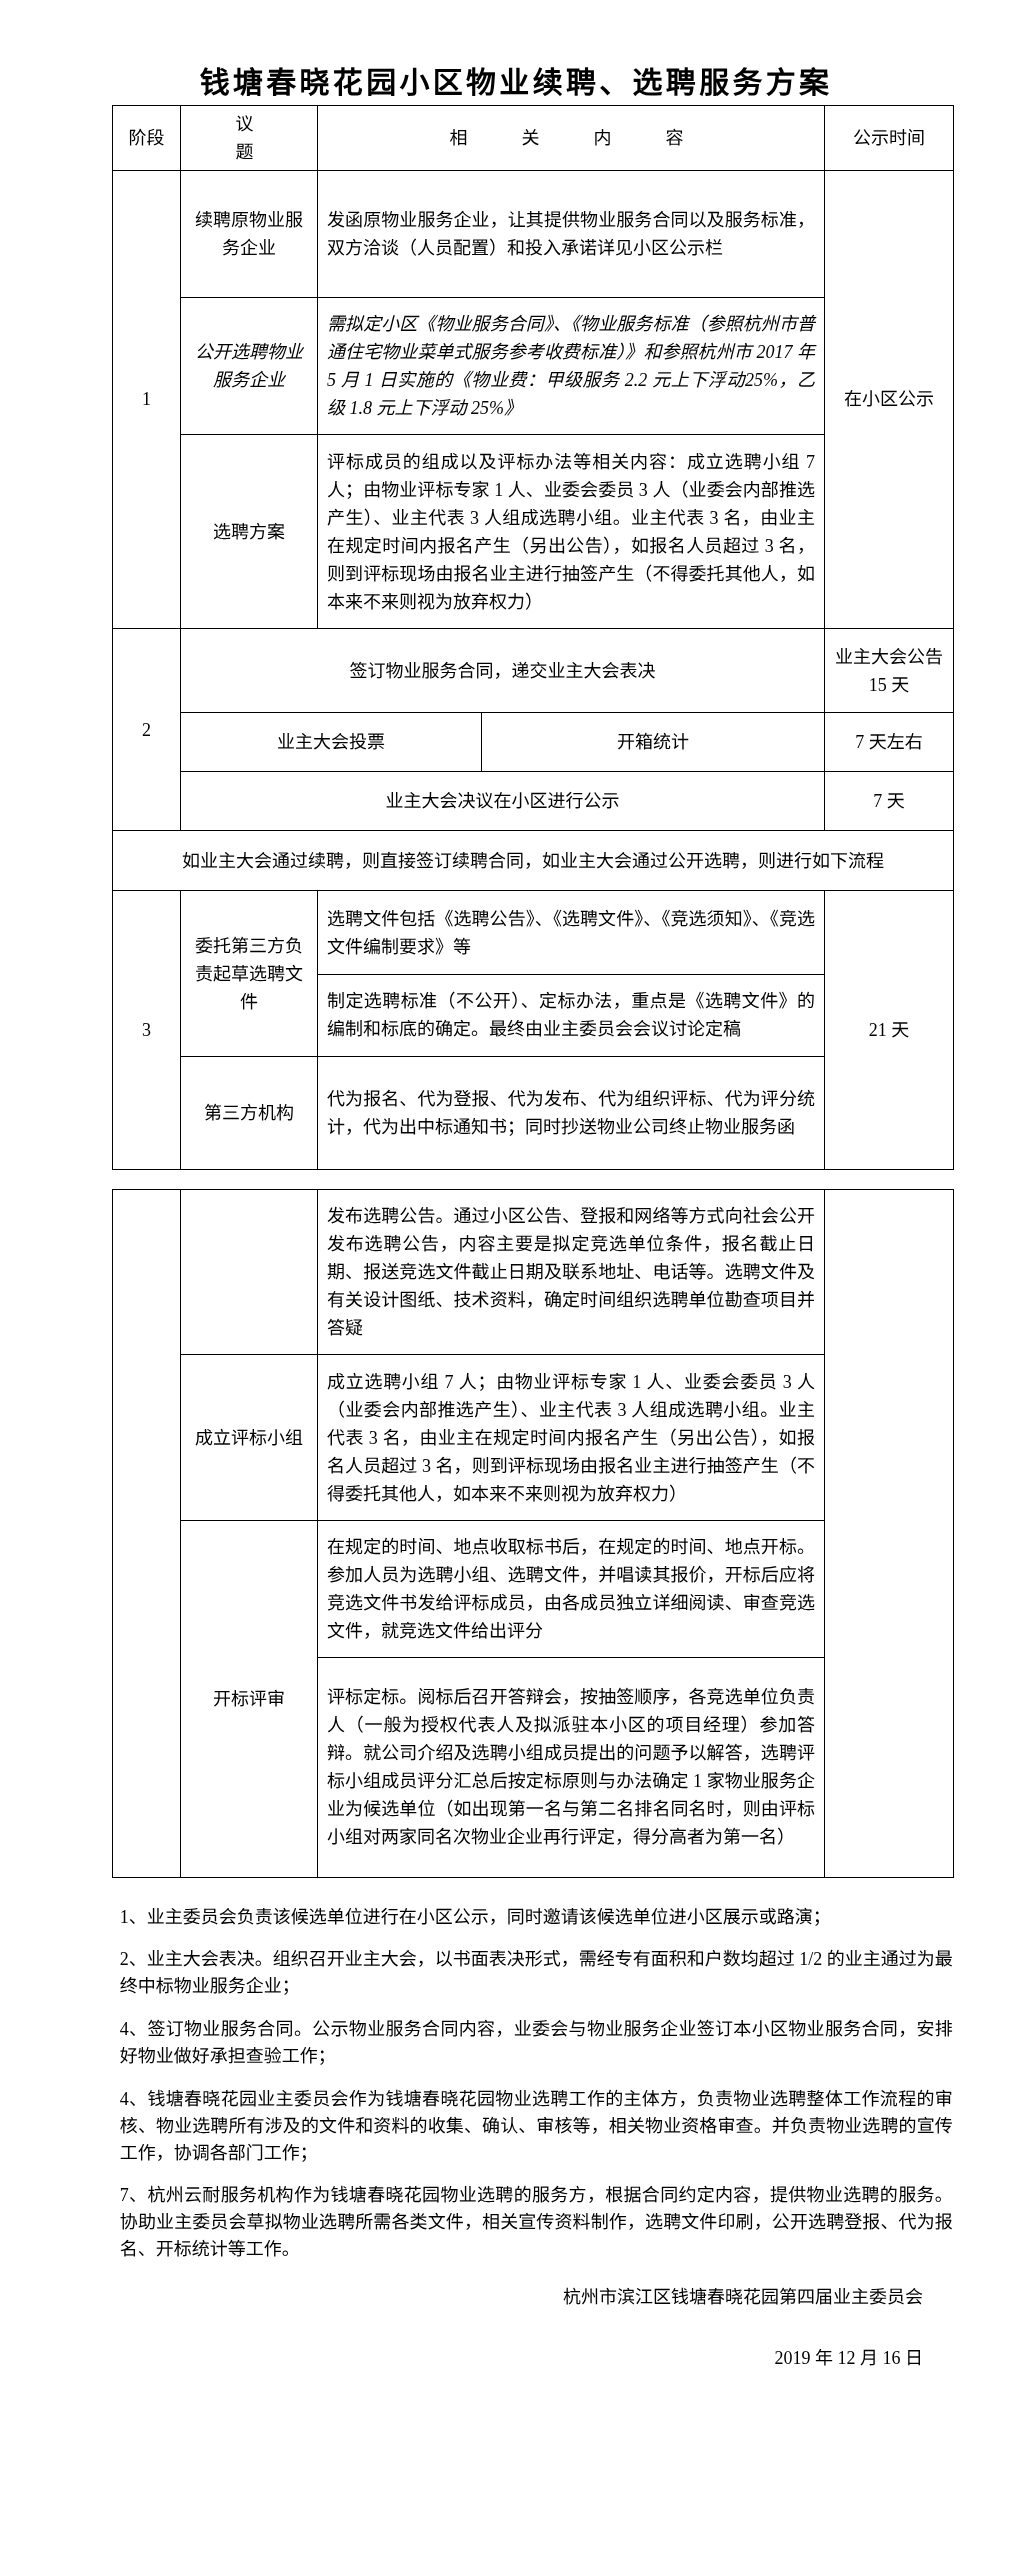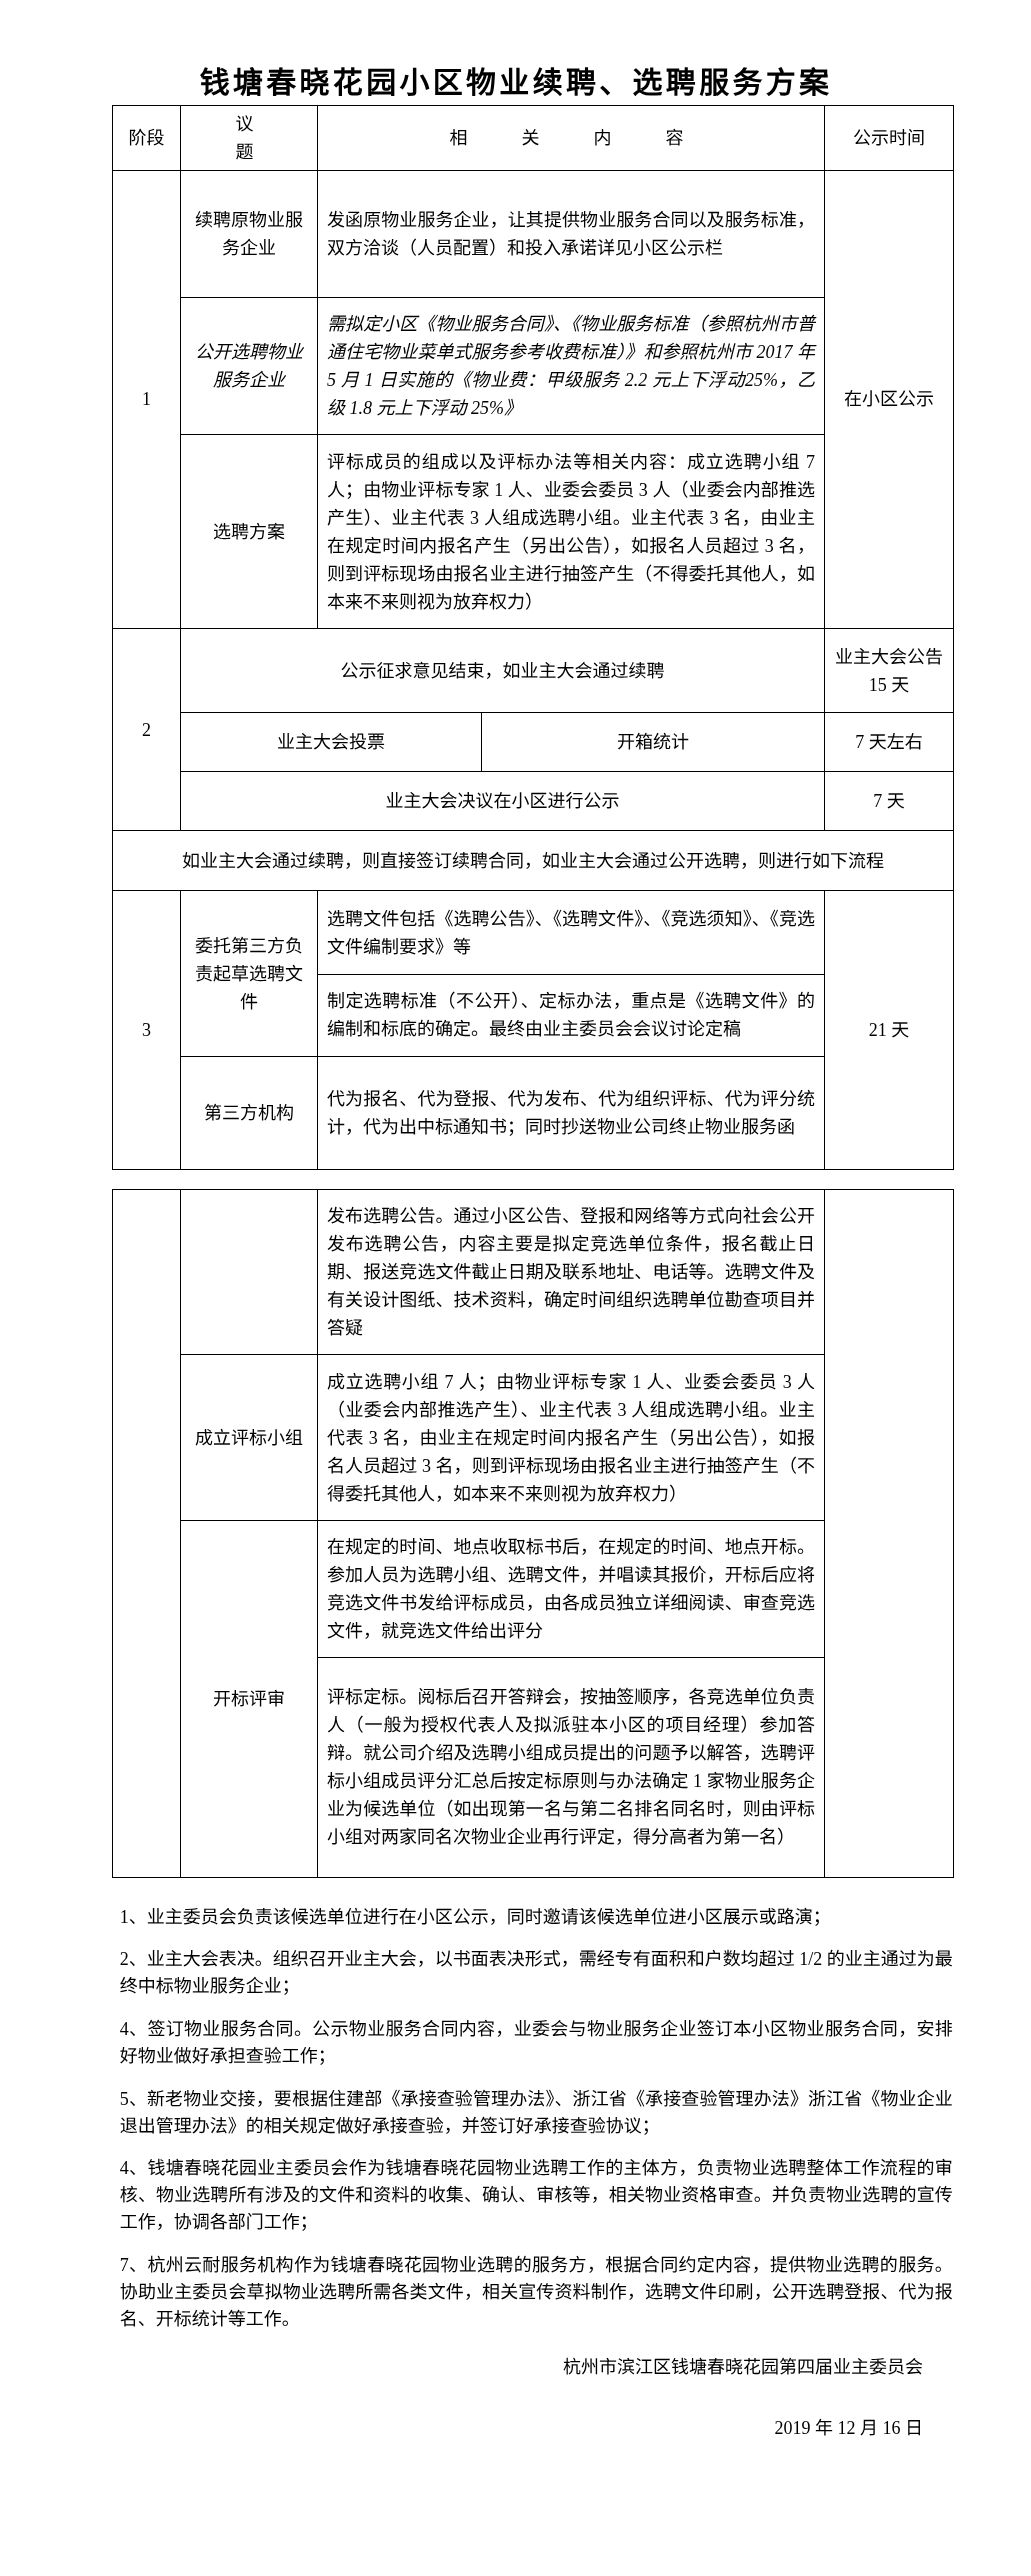--- a/index.html
+++ b/index.html
@@ -141,7 +141,7 @@
 
       <tr class="r4">
         <td class="lbl" rowspan="3">2</td>
-        <td class="cc" colspan="3">公示征求意见结束，如业主大会通过续聘</td>
+        <td class="cc" colspan="3">签订物业服务合同，递交业主大会表决</td>
         <td class="lbl">业主大会公告 15 天</td>
       </tr>
       <tr class="r5">

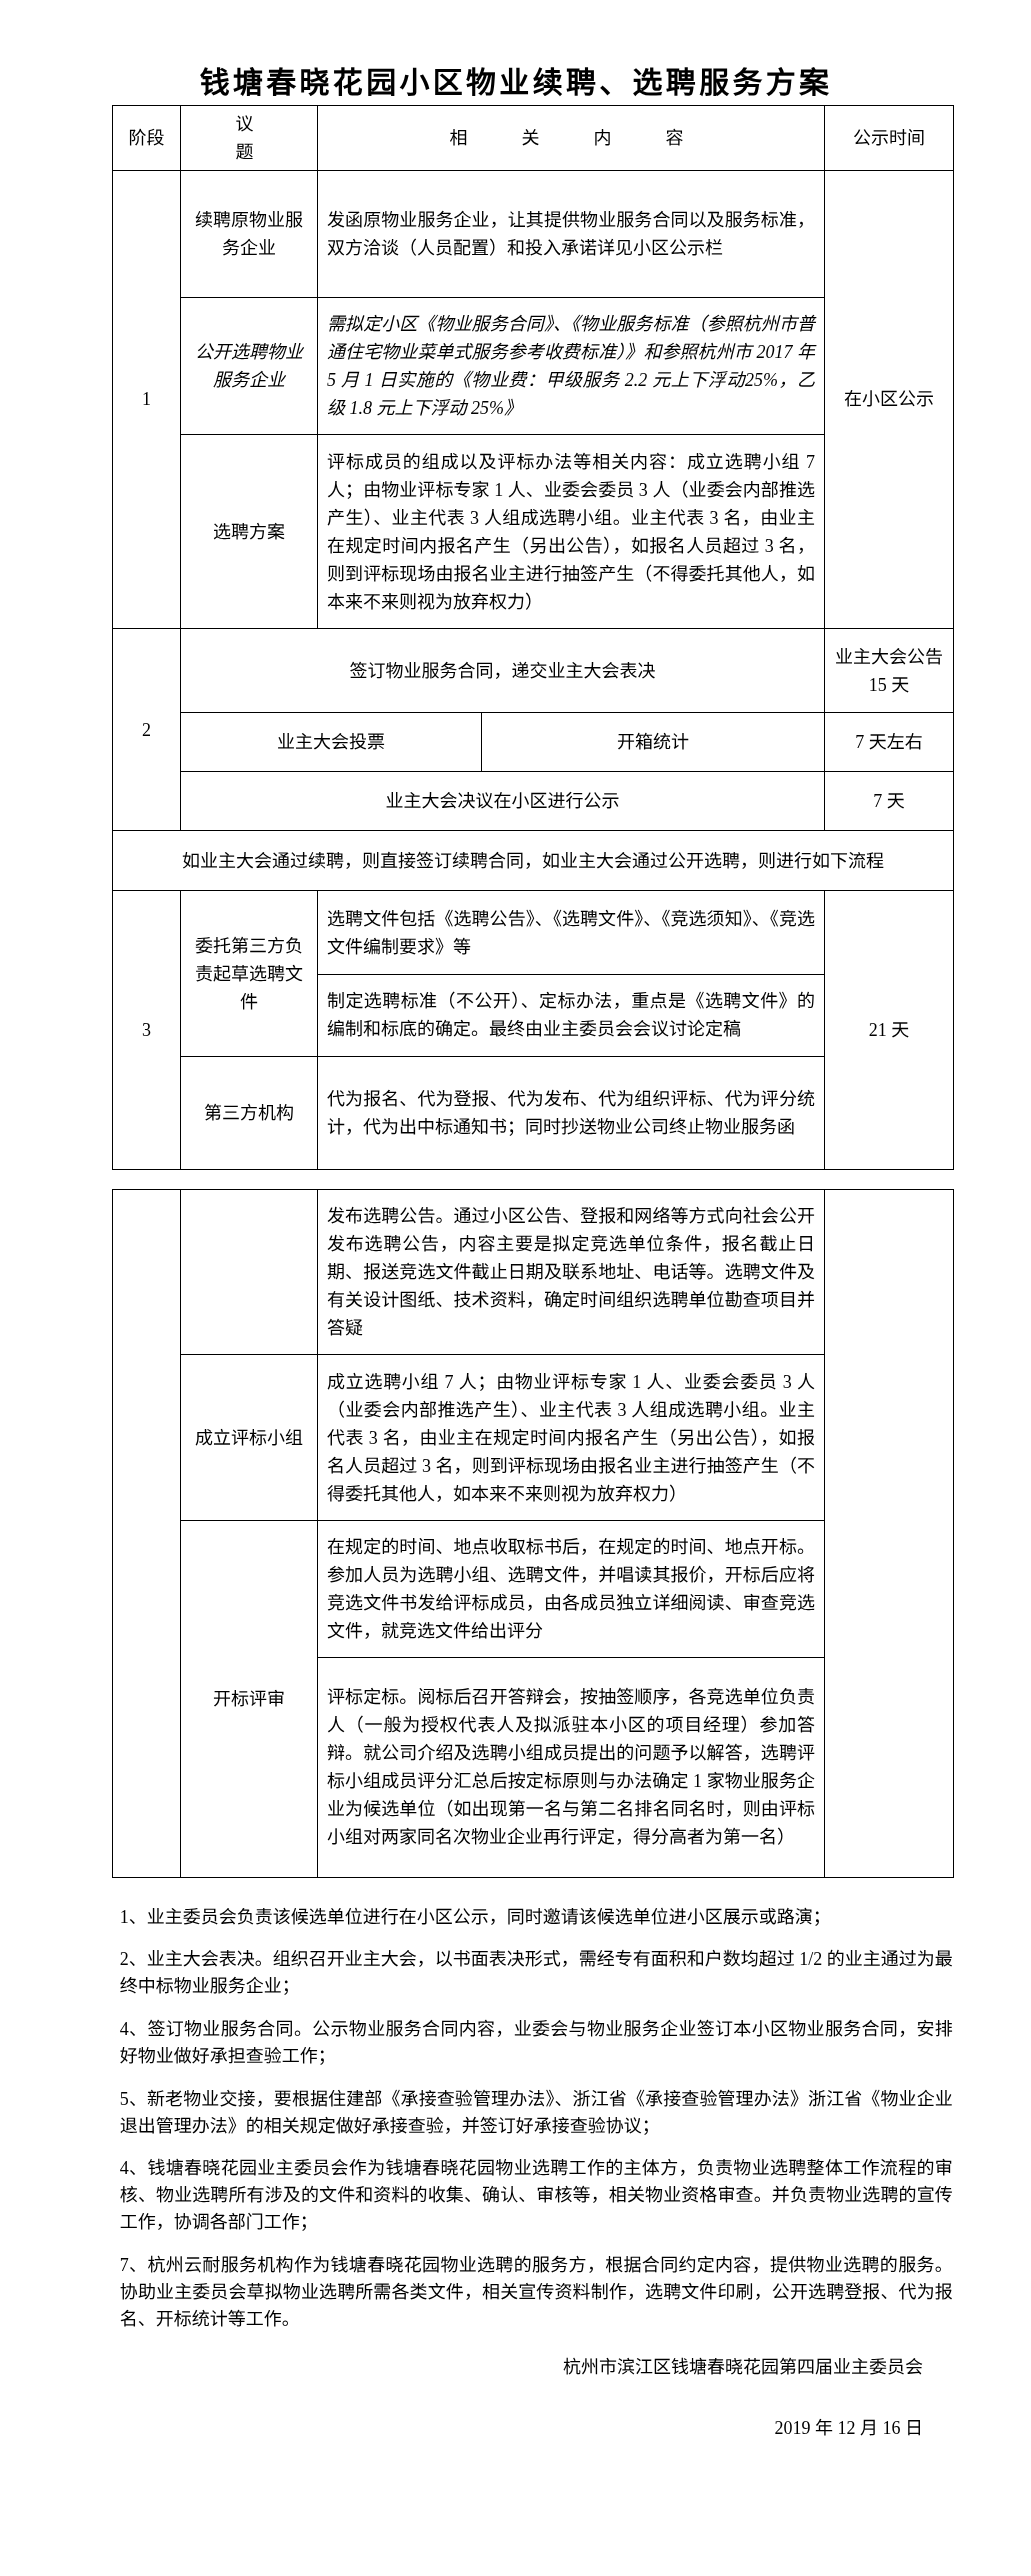--- a/index.html
+++ b/index.html
@@ -206,7 +206,6 @@
     <p>1、业主委员会负责该候选单位进行在小区公示，同时邀请该候选单位进小区展示或路演；</p>
     <p>2、业主大会表决。组织召开业主大会，以书面表决形式，需经专有面积和户数均超过 1/2 的业主通过为最终中标物业服务企业；</p>
     <p>4、签订物业服务合同。公示物业服务合同内容，业委会与物业服务企业签订本小区物业服务合同，安排好物业做好承担查验工作；</p>
-    <p>5、新老物业交接，要根据住建部《承接查验管理办法》、浙江省《承接查验管理办法》浙江省《物业企业退出管理办法》的相关规定做好承接查验，并签订好承接查验协议；</p>
     <p>4、钱塘春晓花园业主委员会作为钱塘春晓花园物业选聘工作的主体方，负责物业选聘整体工作流程的审核、物业选聘所有涉及的文件和资料的收集、确认、审核等，相关物业资格审查。并负责物业选聘的宣传工作，协调各部门工作；</p>
     <p>7、杭州云耐服务机构作为钱塘春晓花园物业选聘的服务方，根据合同约定内容，提供物业选聘的服务。协助业主委员会草拟物业选聘所需各类文件，相关宣传资料制作，选聘文件印刷，公开选聘登报、代为报名、开标统计等工作。</p>
   </div>

